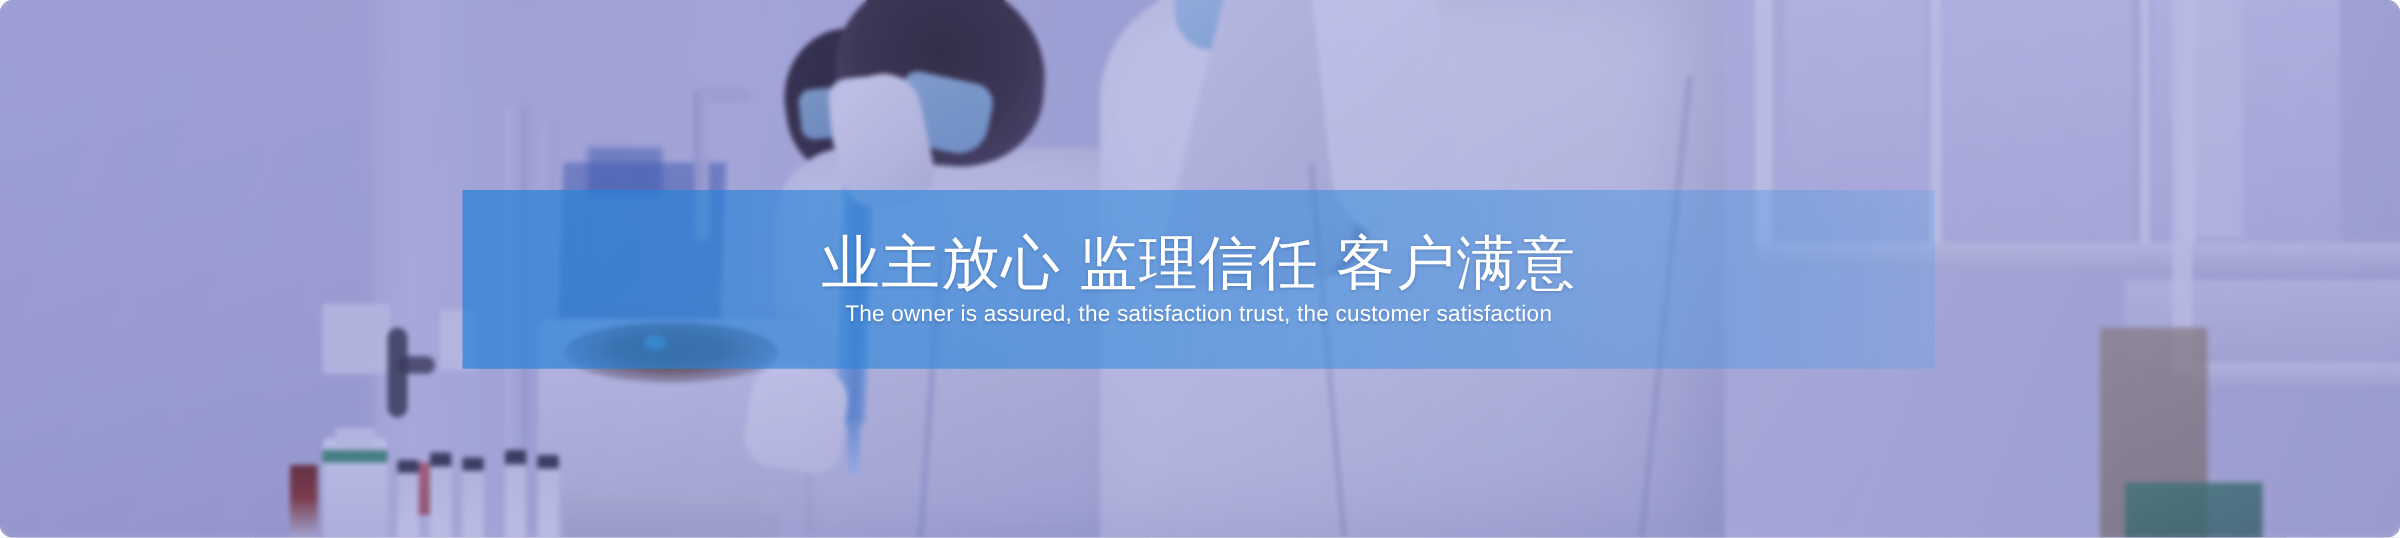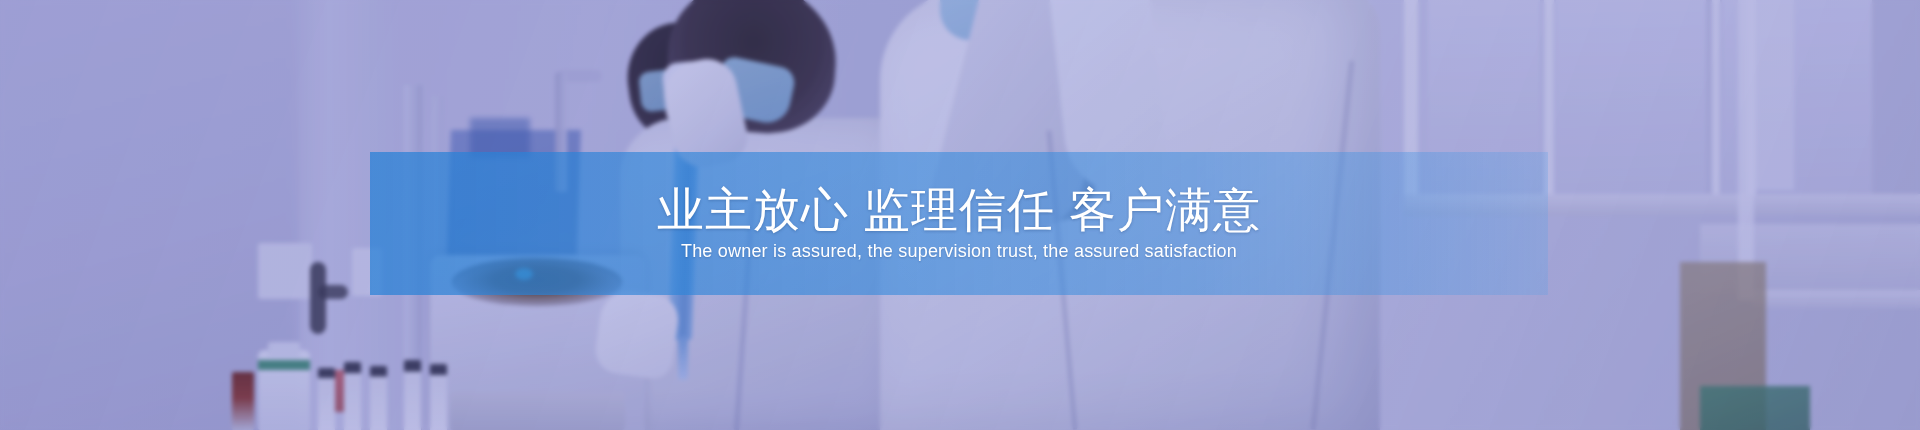--- a/index.html
+++ b/index.html
@@ -17,6 +17,7 @@
     height: 430px;
     overflow: hidden;
     background: #b9bbdd;
+    border-radius: 10px;
   }
 
   

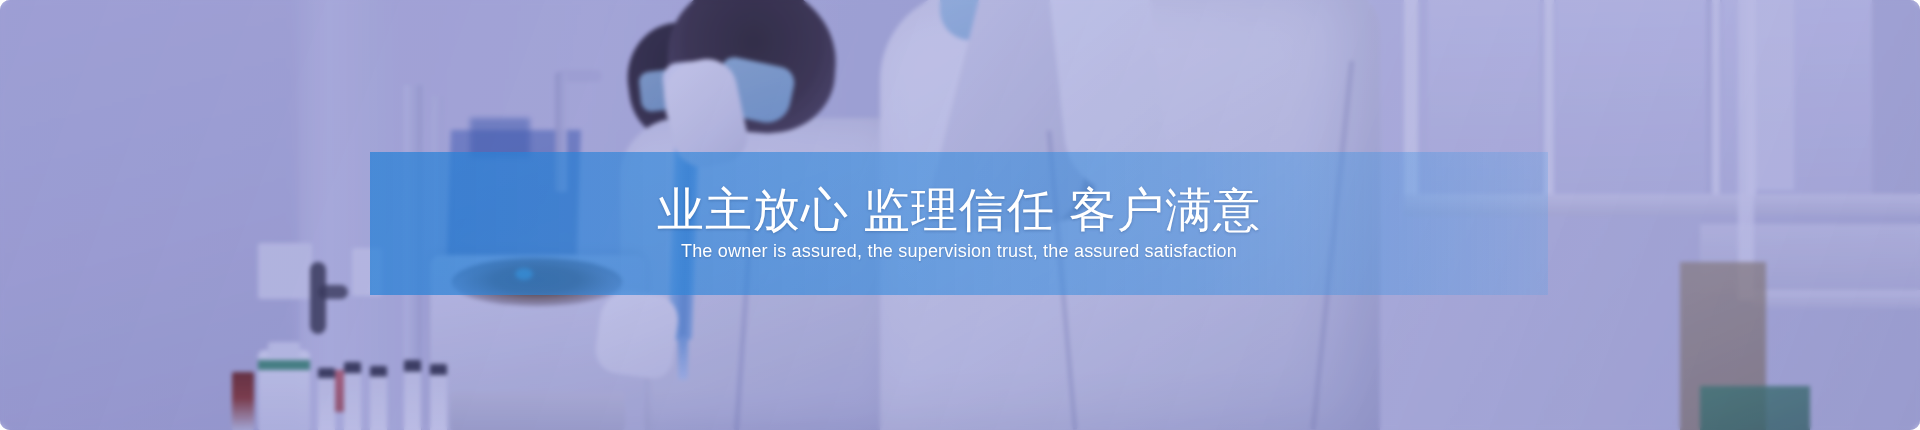--- a/index.html
+++ b/index.html
@@ -596,7 +596,7 @@
 
   <div class="band-text">
     <div class="headline"><span class="seg">业主放心</span><span class="seg">监理信任</span><span class="seg">客户满意</span></div>
-    <div class="subline">The owner is assured, the supervision trust, the assured satisfaction</div>
+    <div class="subline">The owner is assured, the satisfaction trust, the customer satisfaction</div>
   </div>
 
 </div>

